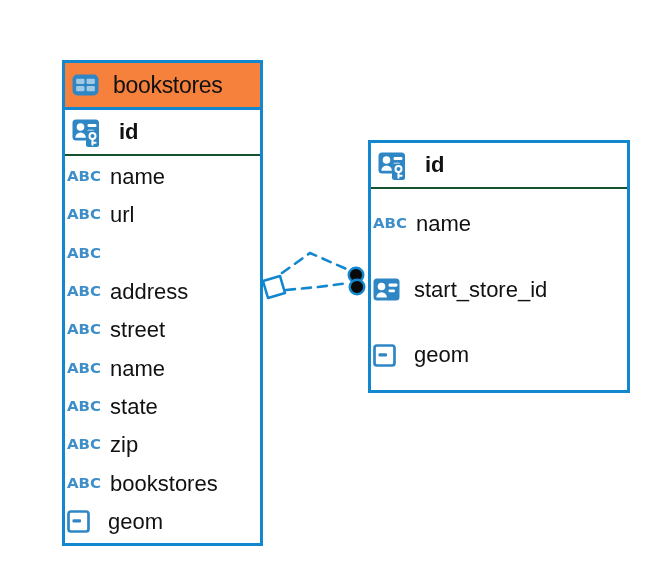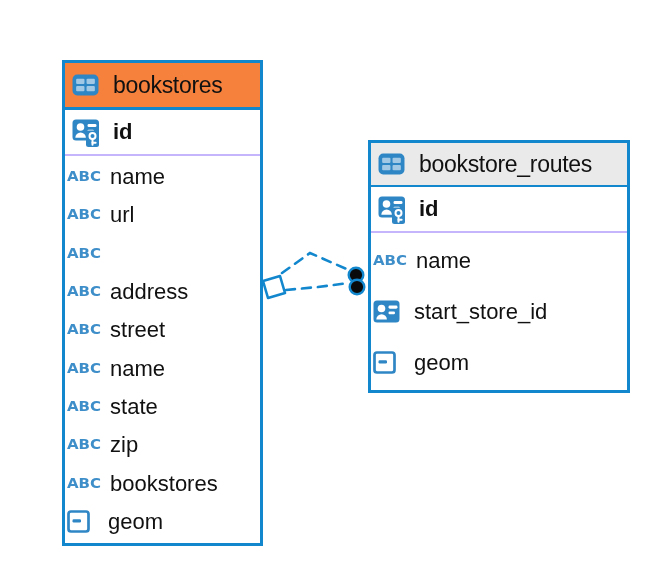--- a/index.html
+++ b/index.html
@@ -21,8 +21,8 @@
   }
   .t-routes .table-header{flex-basis:42px;border-bottom-width:2px;}
   .pk-row{
-    flex:0 0 44px;display:flex;align-items:center;gap:9px;padding:0 7px;
-    border-bottom:2px solid #c4b5fd;font-weight:bold;font-size:22px;
+    flex:0 0 44px;display:flex;align-items:center;gap:15px;padding:0 7px;
+    border-bottom:2px solid #14532d;font-weight:bold;font-size:22px;
   }
   .rows{flex:1;display:flex;flex-direction:column;padding:2px 0;}
   .col-row{flex:1;display:flex;align-items:center;gap:9px;padding:0 2px;font-size:22px;}

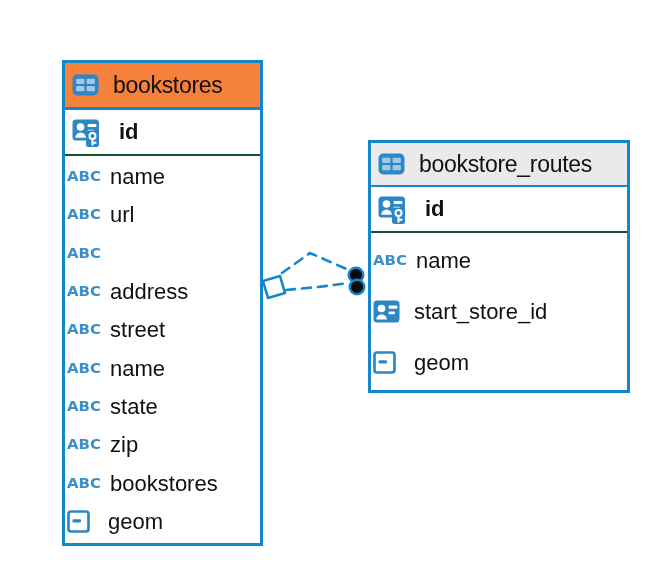--- a/index.html
+++ b/index.html
@@ -160,14 +160,6 @@
   </div>
 
   <div class="table-card t-routes">
-    <div class="table-header" style="background:#eaeaea">
-      <span class="icon-box">
-        <svg width="27" height="22">
-            <use href="#sym-table"></use>
-          </svg>
-      </span>
-      <span class="lbl">bookstore_routes</span>
-    </div>
     <div class="pk-row">
       <span class="icon-box">
         <svg width="30" height="29">

